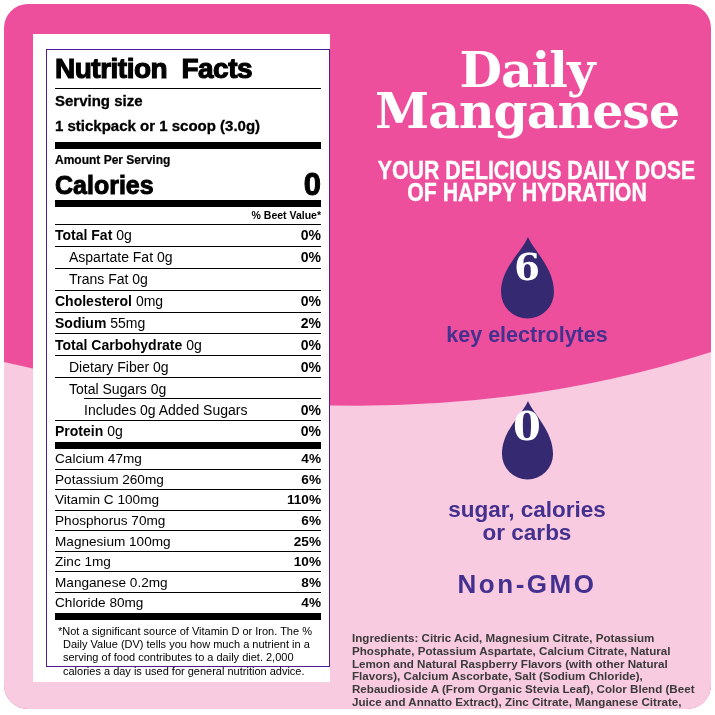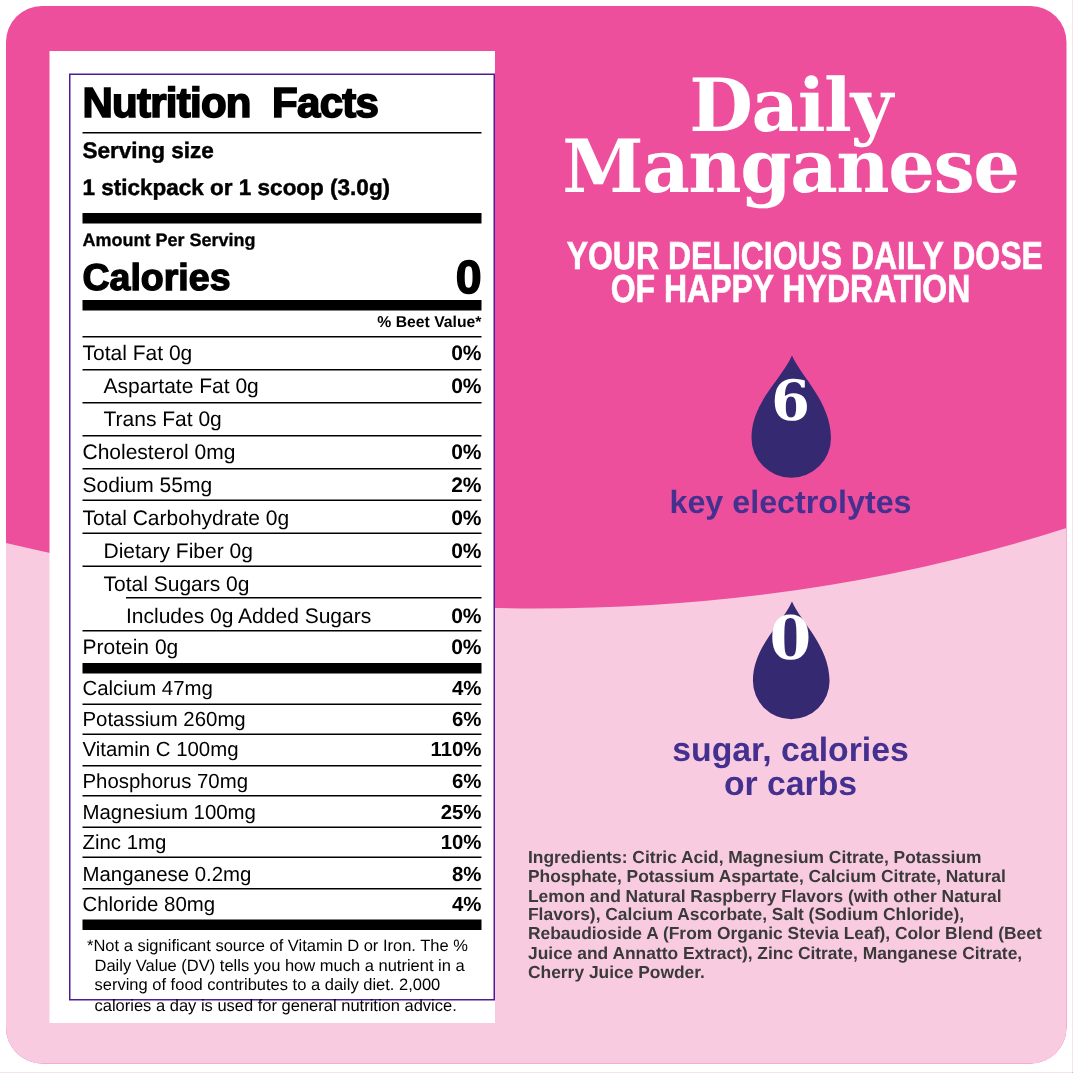--- a/index.html
+++ b/index.html
@@ -32,7 +32,7 @@
     height:19.6px;font-size:13.6px;border-bottom:1px solid #000;}
   .nrow.no-sep{border-bottom:none;}
   .nrow.last,.mrow.last{border-bottom:none;}
-  .nrow .b{font-weight:normal;white-space:pre;}
+  .nrow .b{font-weight:bold;white-space:pre;}
   .nrow .em{white-space:pre;}
   .nrow .r,.mrow .r{white-space:pre;}
   .nrow .v,.mrow .v{font-weight:bold;}

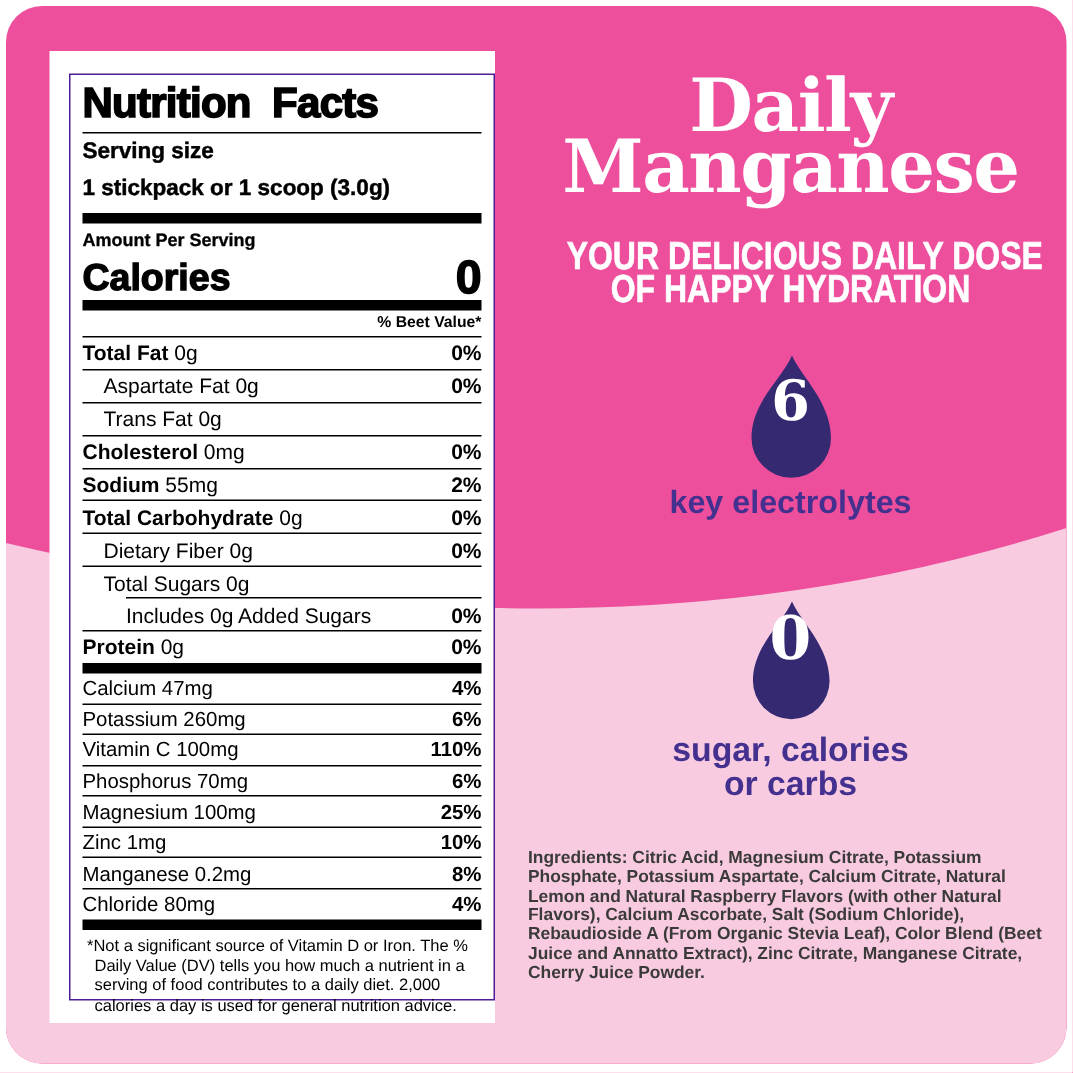--- a/index.html
+++ b/index.html
@@ -57,7 +57,7 @@
   .num6{top:32px;font-size:37px;}
   .num0{top:27px;font-size:40px;}
   .elec-label{color:var(--indigo-text,#44308e);font-weight:bold;font-size:21.5px;line-height:24px;margin-top:4px;}
-  .zero-label{color:var(--indigo-text,#44308e);font-weight:bold;font-size:22.5px;line-height:23px;margin-top:8px;}
+  .zero-label{color:var(--indigo-text,#44308e);font-weight:bold;font-size:22.5px;line-height:23px;margin-top:18px;}
   .non-gmo{color:var(--indigo-text,#44308e);font-weight:bold;font-size:26px;letter-spacing:2.5px;margin-top:25px;}
   .ingredients{color:#3a3a3a;font-weight:600;font-size:11.6px;line-height:12.8px;text-align:left;
     margin-top:32px;padding:0 6px 0 7px;}

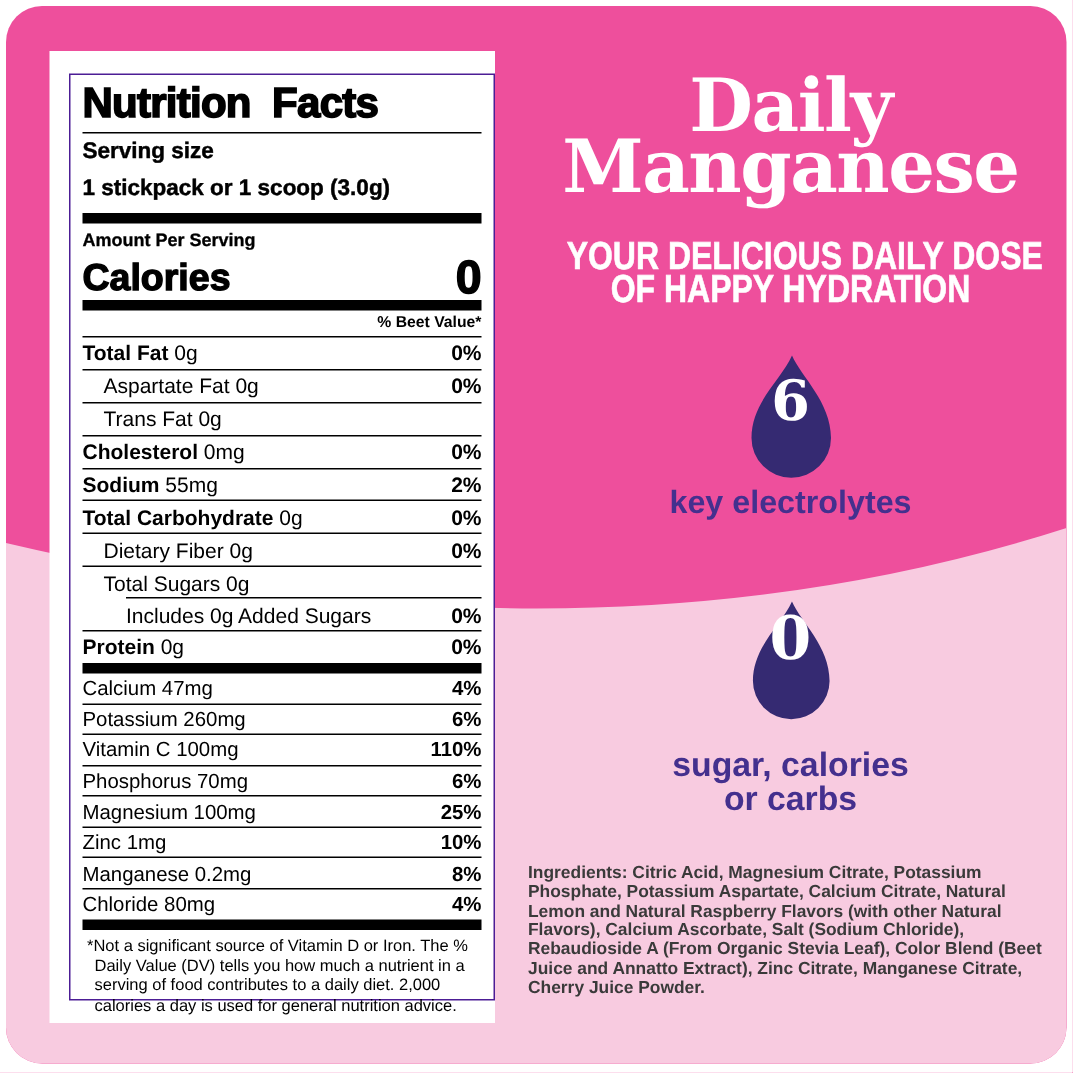--- a/index.html
+++ b/index.html
@@ -226,6 +226,7 @@
         <div>or carbs</div>
       </div>
 
+      <div class="non-gmo">Non-GMO</div>
 
       <div class="ingredients">Ingredients: Citric Acid, Magnesium Citrate, Potassium Phosphate, Potassium Aspartate, Calcium Citrate, Natural Lemon and Natural Raspberry Flavors (with other Natural Flavors), Calcium Ascorbate, Salt (Sodium Chloride), Rebaudioside A (From Organic Stevia Leaf), Color Blend (Beet Juice and Annatto Extract), Zinc Citrate, Manganese Citrate, Cherry Juice Powder.</div>
     </div>

